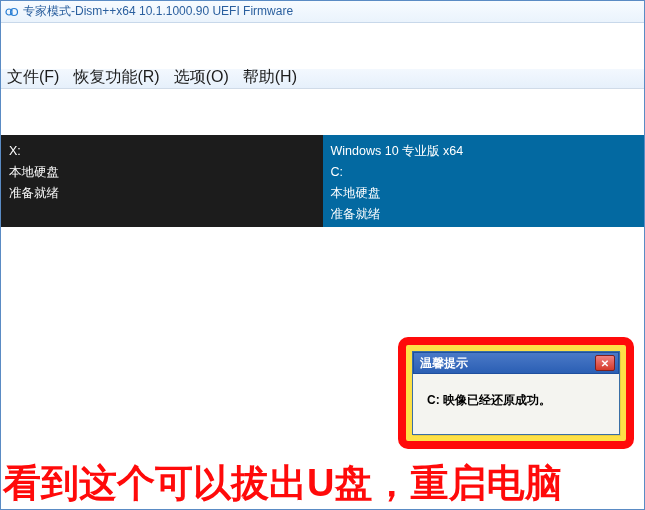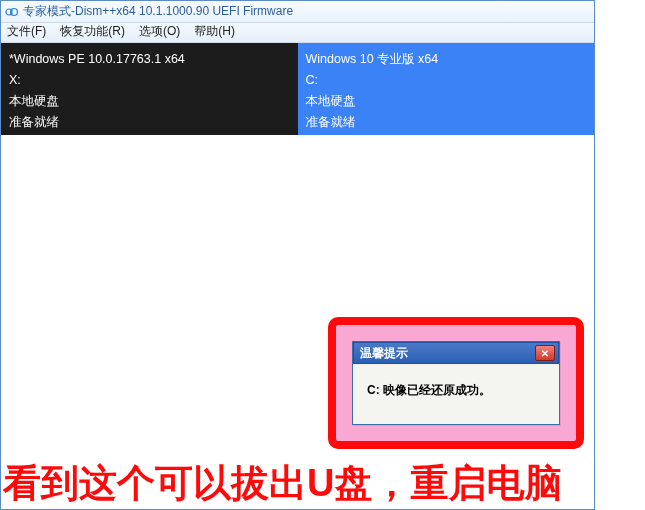--- a/index.html
+++ b/index.html
@@ -5,7 +5,7 @@
   * { box-sizing: border-box; margin: 0; padding: 0; font-family: "Microsoft YaHei", "SimSun", Arial, sans-serif; }
   html, body { width: 645px; height: 510px; overflow: hidden; background: #fff; }
 
-  .window { width: 595px; height: 510px; display: flex; flex-direction: column; border: 1px solid #5a8bc4; position: relative; }
+  .window { width: 645px; height: 510px; display: flex; flex-direction: column; border: 1px solid #5a8bc4; position: relative; gap: 46px; }
 
   
   .titlebar {

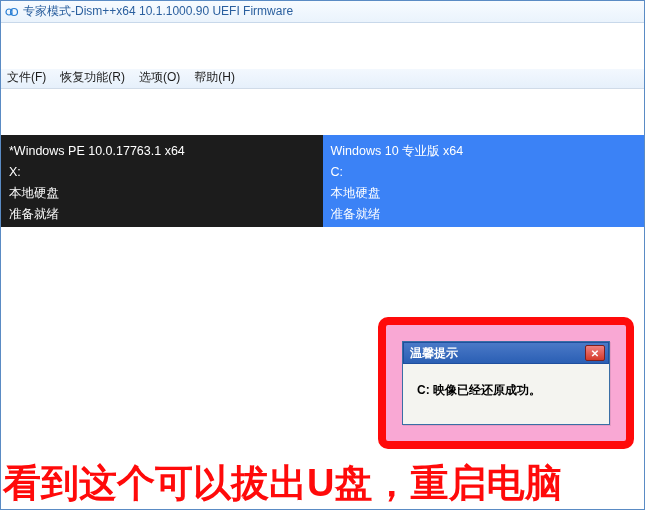--- a/index.html
+++ b/index.html
@@ -19,7 +19,7 @@
   
   .menubar {
     height: 20px; background: linear-gradient(to bottom, #f3f8fe, #e6f0fb);
-    display: flex; align-items: flex-start; font-size: 12px; color: #1c1c1c;
+    display: flex; align-items: flex-end; font-size: 16px; color: #1c1c1c;
     padding-left: 6px; gap: 14px; border-bottom: 1px solid #d0dbe8;
   }
   .menubar span { cursor: default; }

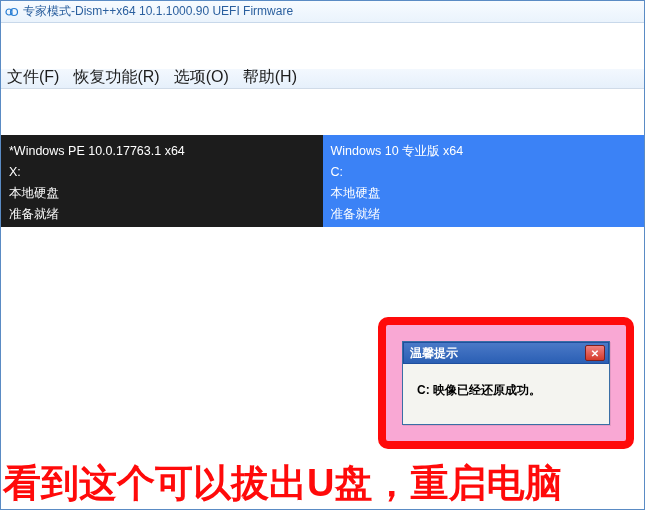--- a/index.html
+++ b/index.html
@@ -97,7 +97,6 @@
 
   <div class="panels">
     <div class="panel left">
-      <div>*Windows PE 10.0.17763.1 x64</div>
       <div>X:</div>
       <div>本地硬盘</div>
       <div>准备就绪</div>

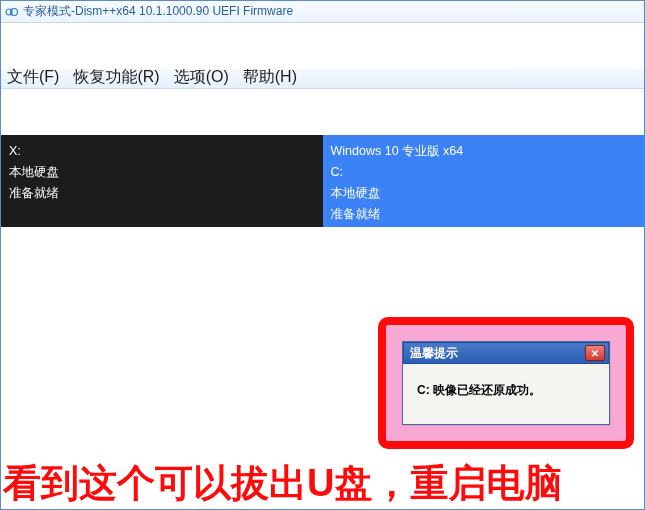--- a/index.html
+++ b/index.html
@@ -30,7 +30,7 @@
     flex: 1; padding: 6px 8px; font-size: 12.5px; color: #fff; line-height: 21px;
   }
   .panel.left { background: #1c1c1c; }
-  .panel.right { background: #3b82f6; }
+  .panel.right { background: #0369a1; }
 
   
   .content-area { flex: 1; background: #fff; position: relative; }

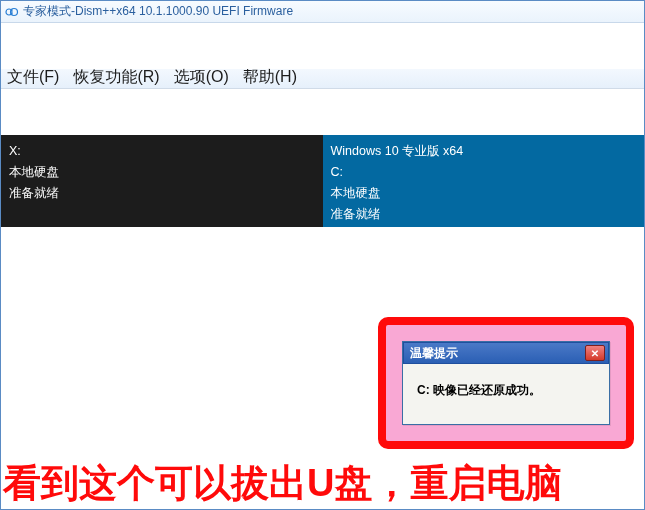--- a/index.html
+++ b/index.html
@@ -38,8 +38,8 @@
   
   .dialog-wrap {
     position: absolute; right: 10px; bottom: 60px;
-    border: 8px solid #ff0a0a; border-radius: 10px; padding: 16px;
-    background: #f9a8d4;
+    border: 8px solid #ff0a0a; border-radius: 10px; padding: 6px;
+    background: #fde047;
   }
   .dialog {
     width: 208px; border: 1px solid #3a6ea5; background: #ece9d8;

